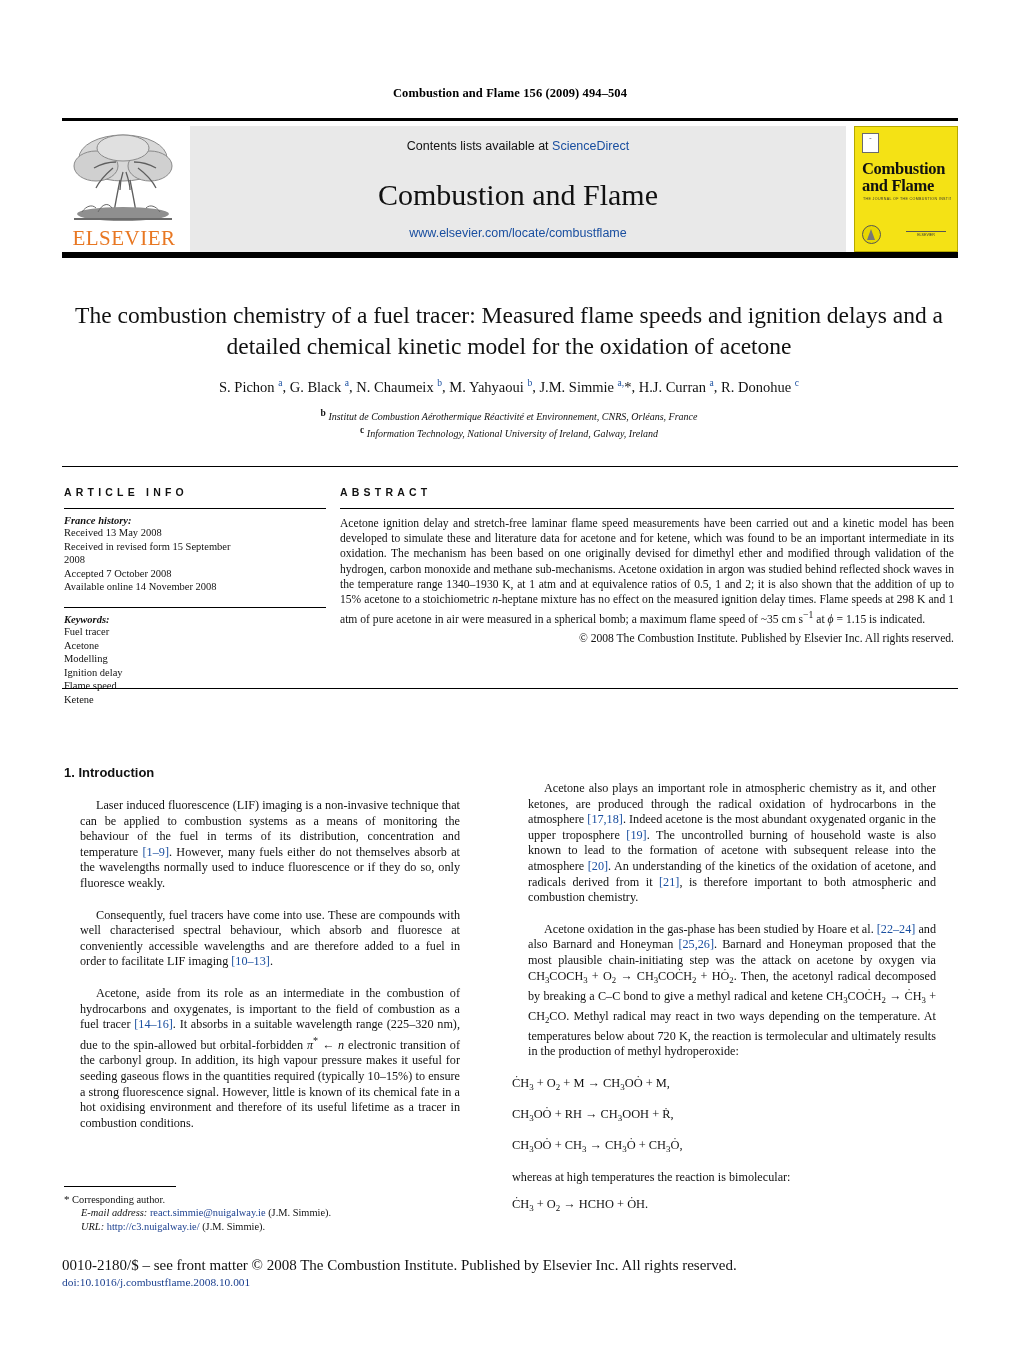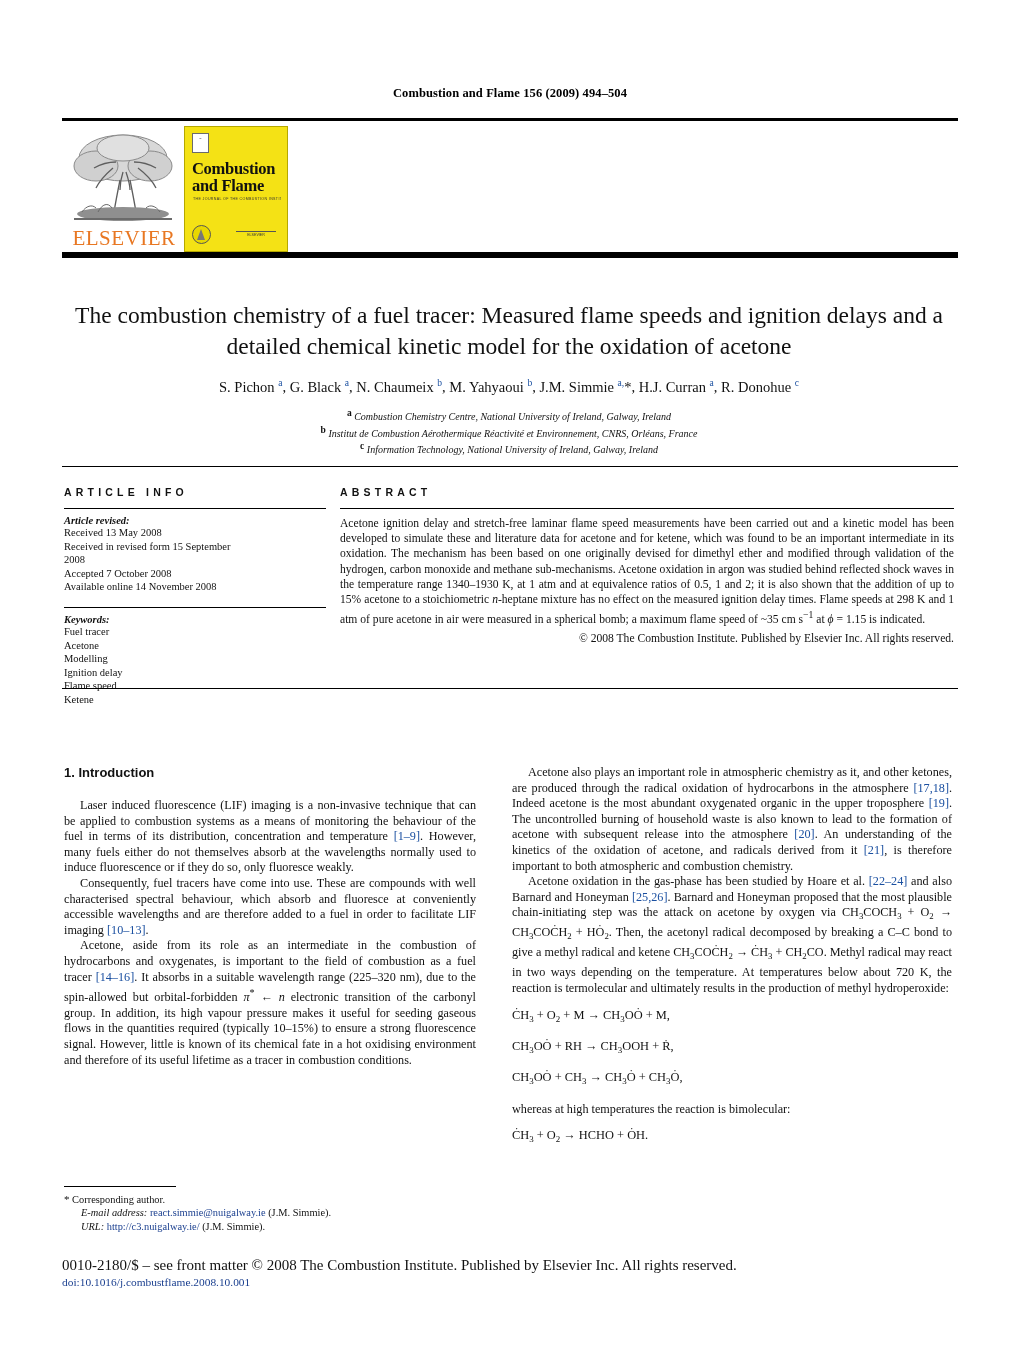--- a/index.html
+++ b/index.html
@@ -366,6 +366,13 @@
         <div class="elsevier-word">ELSEVIER</div>
       </div>
 
+      <div class="mast-center">
+        <div class="contents-line">
+          <span>Contents lists available at </span><span class="sd">ScienceDirect</span>
+        </div>
+        <div class="journal-title">Combustion and Flame</div>
+        <div class="journal-url">www.elsevier.com/locate/combustflame</div>
+      </div>
 
       <div class="cover">
         <div class="cover-els">≡</div>

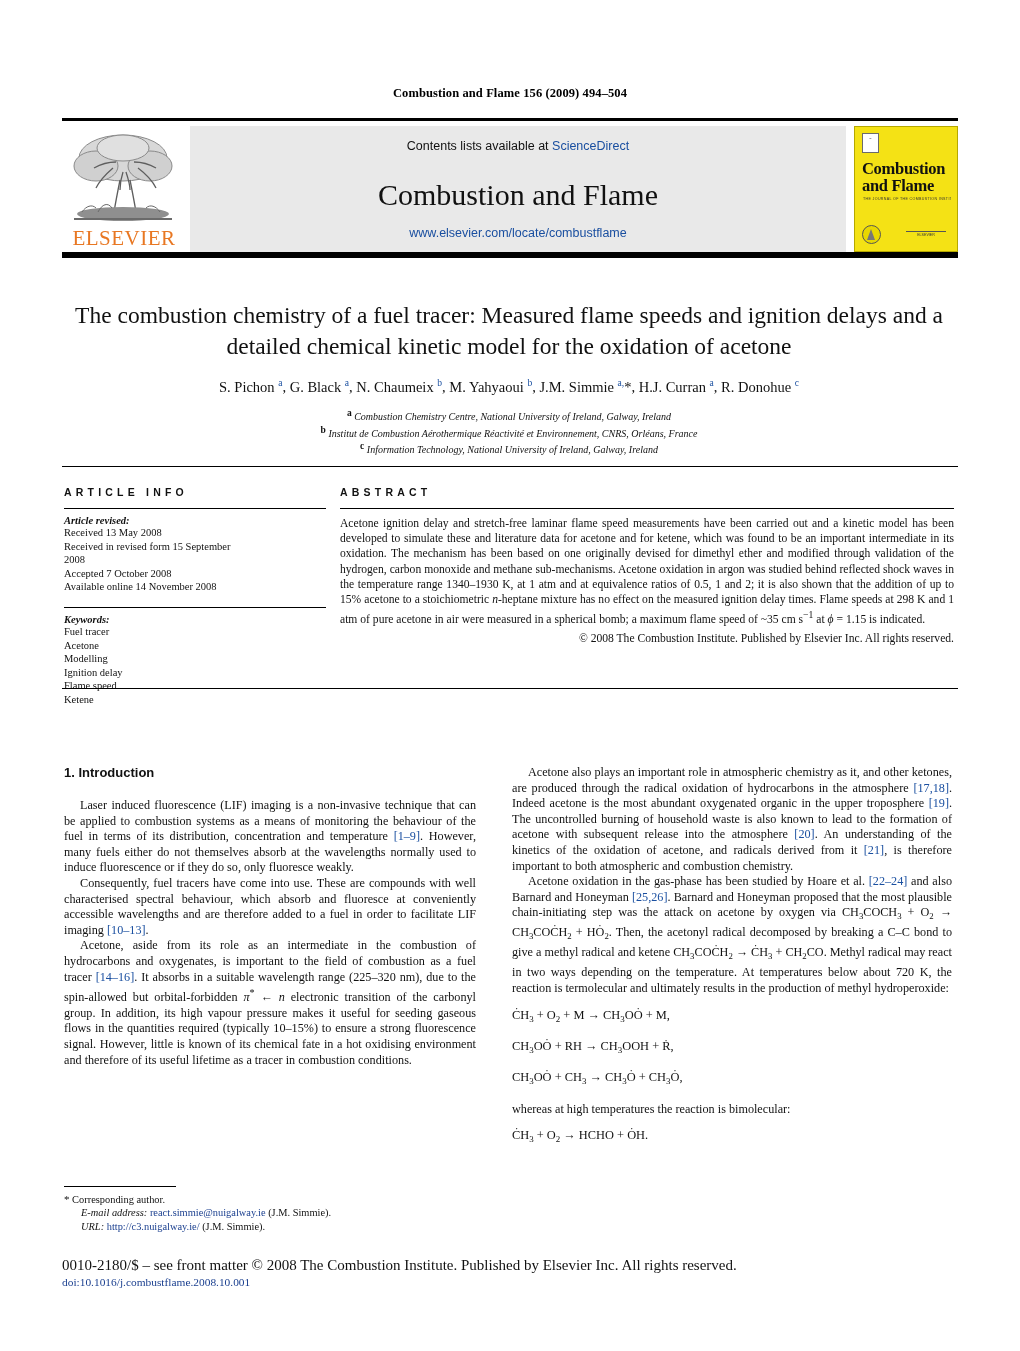--- a/index.html
+++ b/index.html
@@ -396,10 +396,6 @@
     <div class="authors">S. Pichon <sup>a</sup>, G. Black <sup>a</sup>, N. Chaumeix <sup>b</sup>, M. Yahyaoui <sup>b</sup>, J.M. Simmie <sup>a,</sup><span class="star">*</span>, H.J. Curran <sup>a</sup>, R. Donohue <sup>c</sup></div>
     <div class="affils">
       <div class="affil">
-        <sup>a</sup>
-        <span>Combustion Chemistry Centre, National University of Ireland, Galway, Ireland</span>
-      </div>
-      <div class="affil">
         <sup>b</sup>
         <span>Institut de Combustion Aérothermique Réactivité et Environnement, CNRS, Orléans, France</span>
       </div>

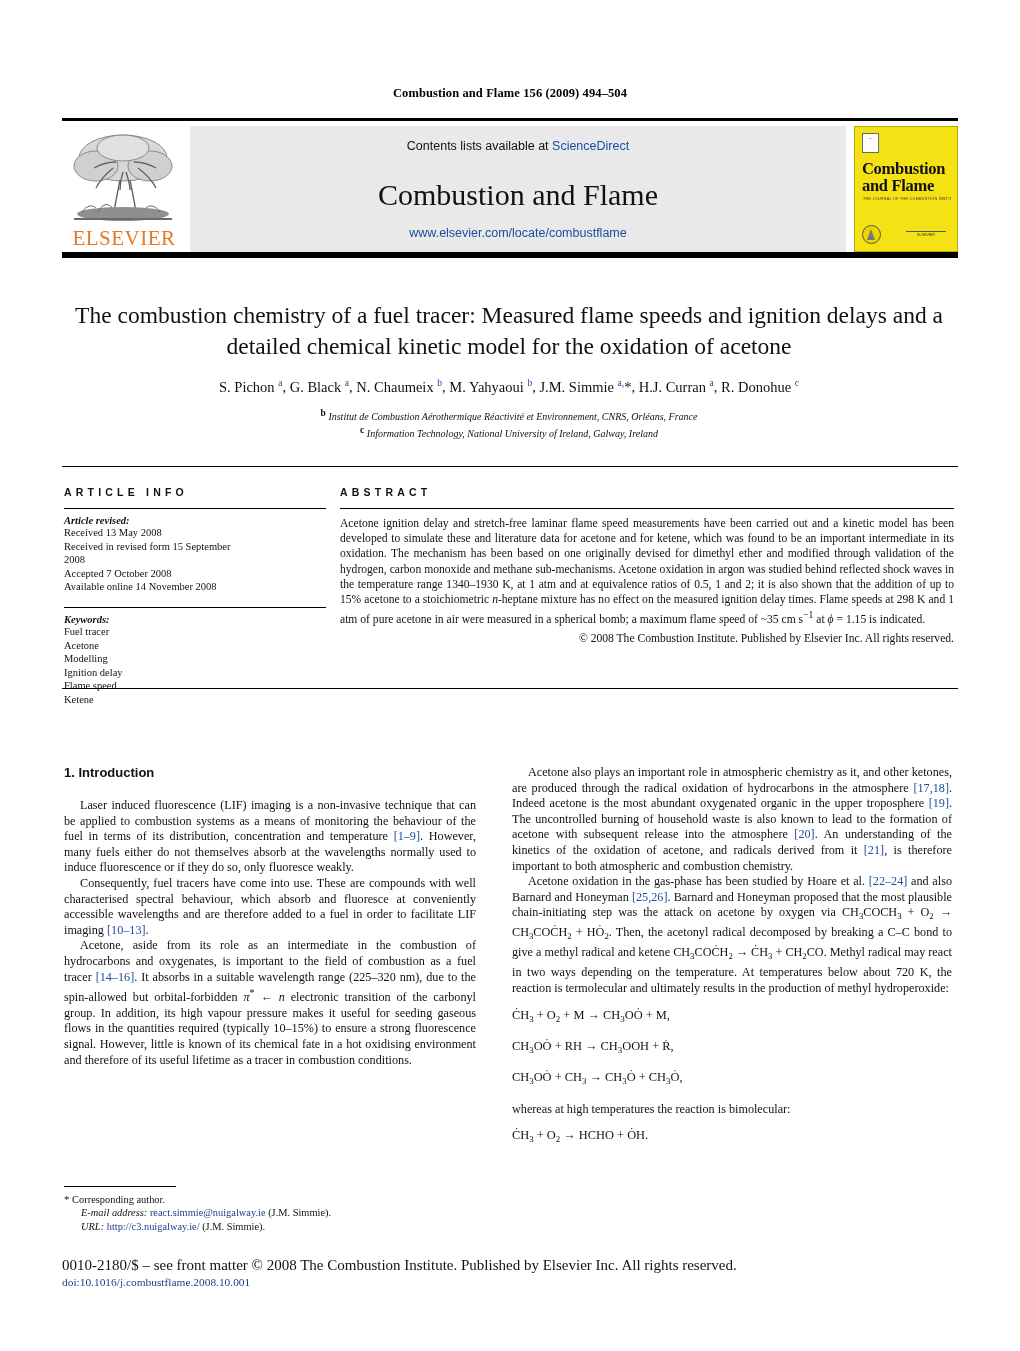--- a/index.html
+++ b/index.html
@@ -411,7 +411,7 @@
   <div class="info-col">
     <div class="sec-head">ARTICLE INFO</div>
     <div class="thin-rule"></div>
-    <div class="info-label">Article revised:</div>
+    <div class="info-label">France history:</div>
     <div class="info-line">Received 13 May 2008</div>
     <div class="info-line">Received in revised form 15 September</div>
     <div class="info-line">2008</div>

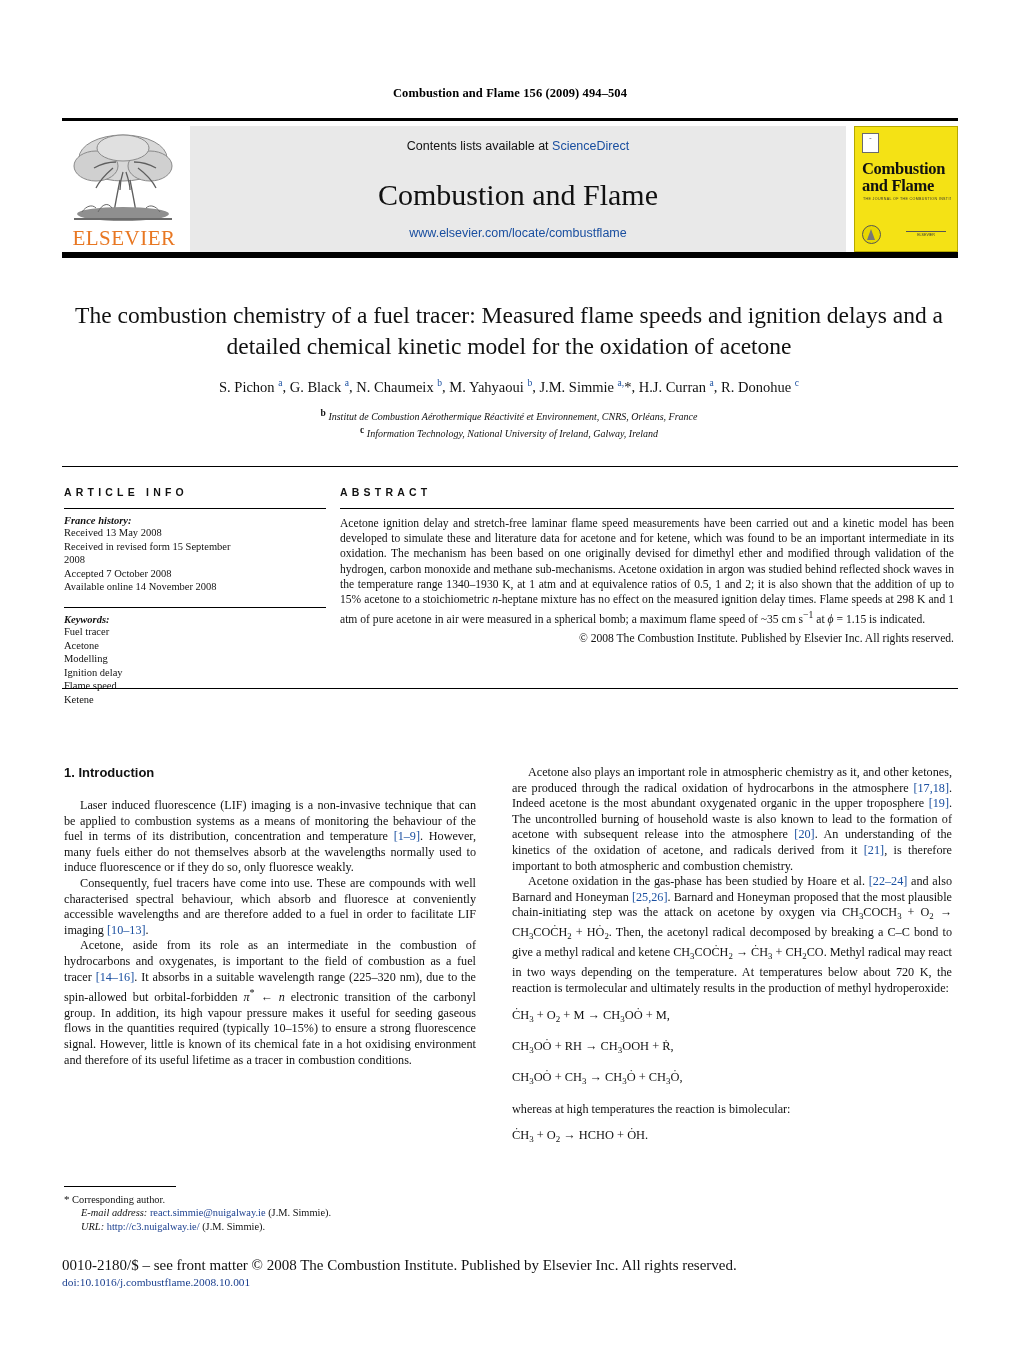--- a/index.html
+++ b/index.html
@@ -271,7 +271,7 @@
     line-height: 15.6px;
     text-align: justify;
     text-indent: 16px;
-    margin: 0;
+    margin: 16px;
     color: #111;
   }
   p.body + p.body { margin-top: 0; }

